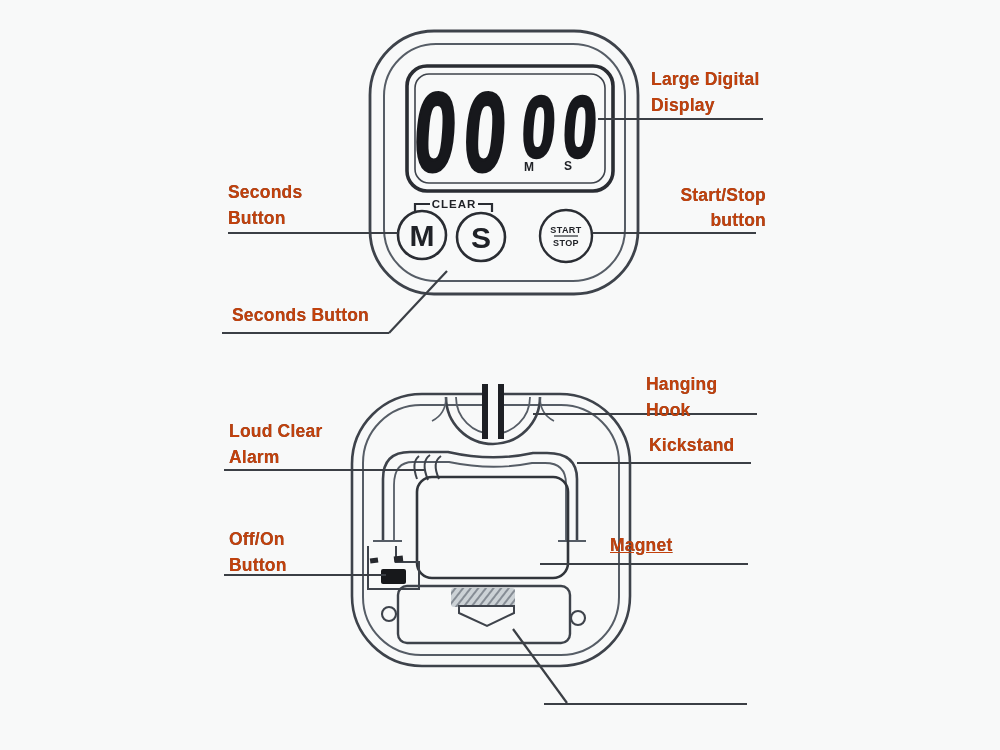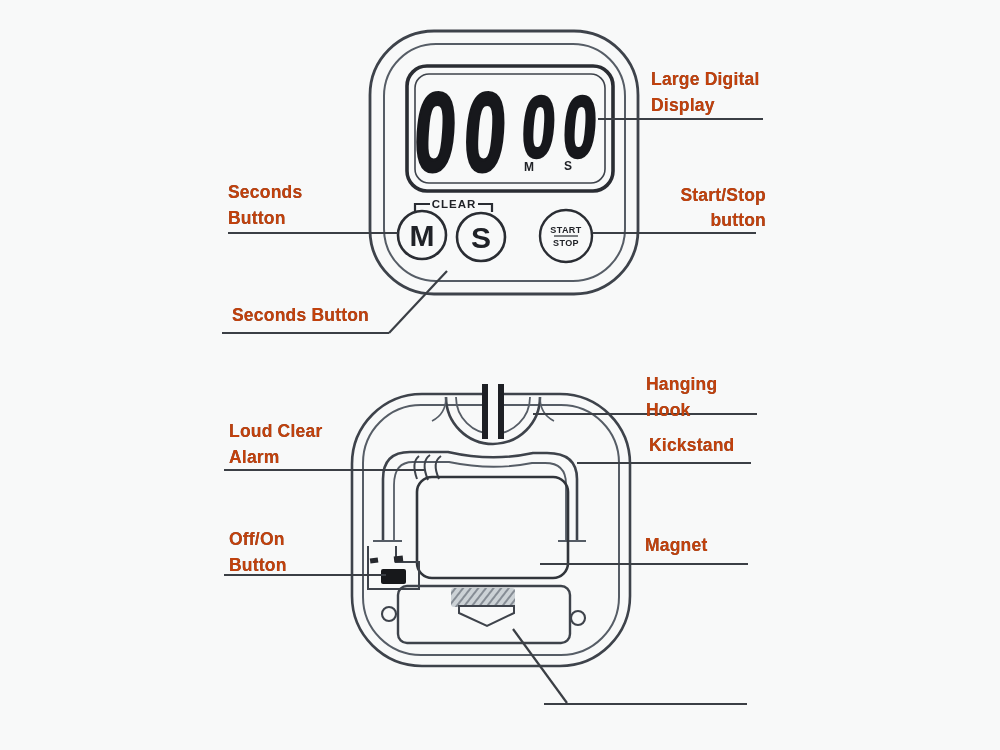--- a/index.html
+++ b/index.html
@@ -152,7 +152,7 @@
 
   <div class="label" style="left:649px;top:432px;width:120px;">Kickstand</div>
 
-  <div class="label" style="left:645px;top:532px;width:100px;">Magnet</div>
+  <div class="label" style="left:610px;top:532px;width:100px;text-decoration:underline;">Magnet</div>
 
   <div class="label" style="left:229px;top:526px;width:95px;">Off/On Button</div>
 

